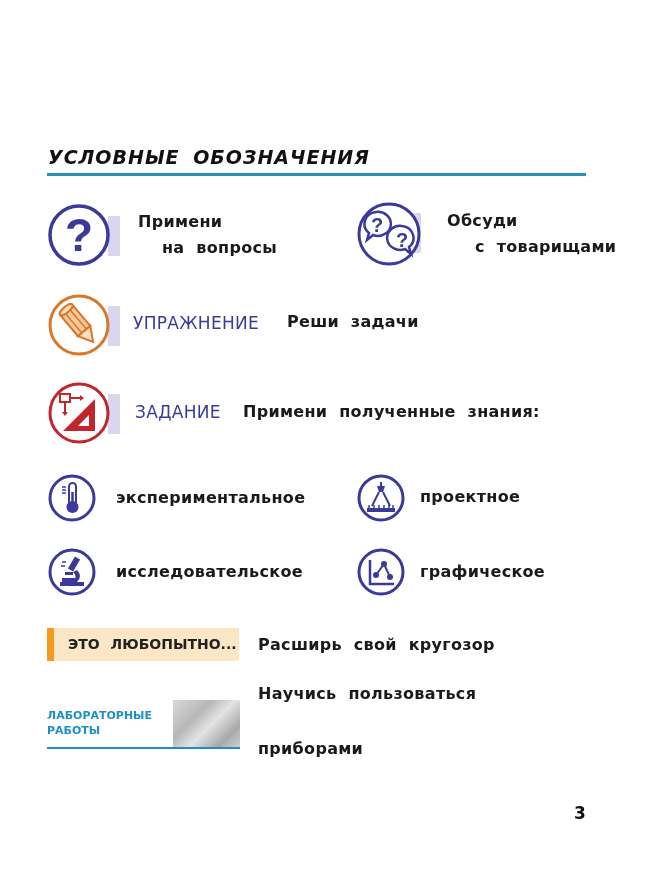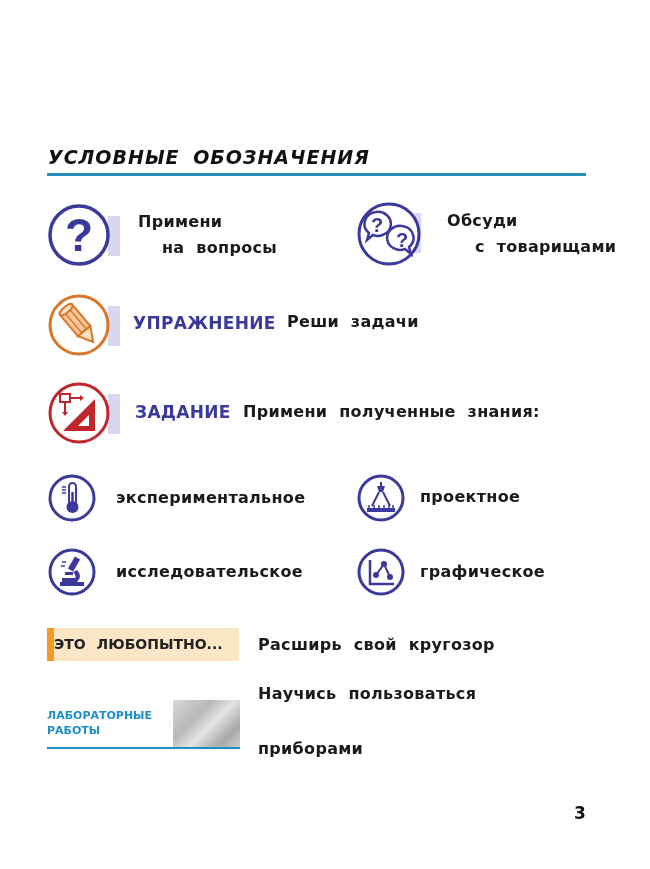--- a/index.html
+++ b/index.html
@@ -15,7 +15,7 @@
     .title-rule { left: 47px; top: 173px; width: 539px; height: 3px; background: #2a8fb8; }
     .txt { font-weight: bold; font-size: 16px; color: #1a1a1a; word-spacing: 6px; letter-spacing: 0.3px; }
     .tab { background: #d9d7ef; }
-    .label-blue { font-weight: bold; color: #3b3a9a; font-size: 17px; letter-spacing: 0.3px; }
+    .label-blue { font-weight: normal; color: #3b3a9a; font-size: 17px; letter-spacing: 0.3px; }
     .icon { display: block; }
     .curious {
       left: 47px; top: 628px; width: 192px; height: 33px; background: #fbe6c6;

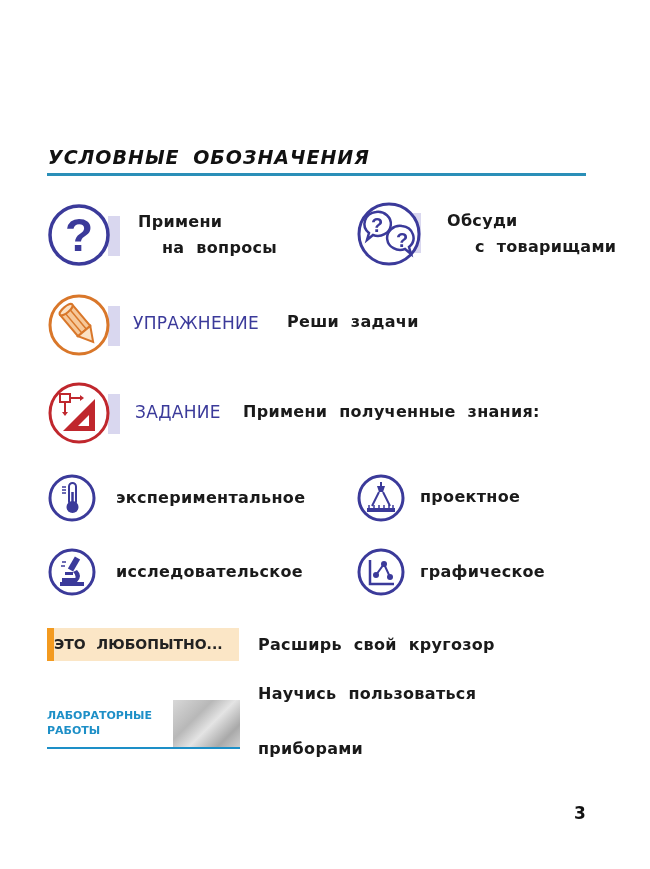--- a/index.html
+++ b/index.html
@@ -20,7 +20,7 @@
     .curious {
       left: 47px; top: 628px; width: 192px; height: 33px; background: #fbe6c6;
       border-left: 7px solid #f39a1f; box-sizing: border-box;
-      font-weight: bold; font-size: 14px; color: #222; line-height: 33px; 
+      font-weight: bold; font-size: 14px; color: #222; line-height: 33px; padding-left: 14px;
       word-spacing: 6px;
     }
     .lab-box {

